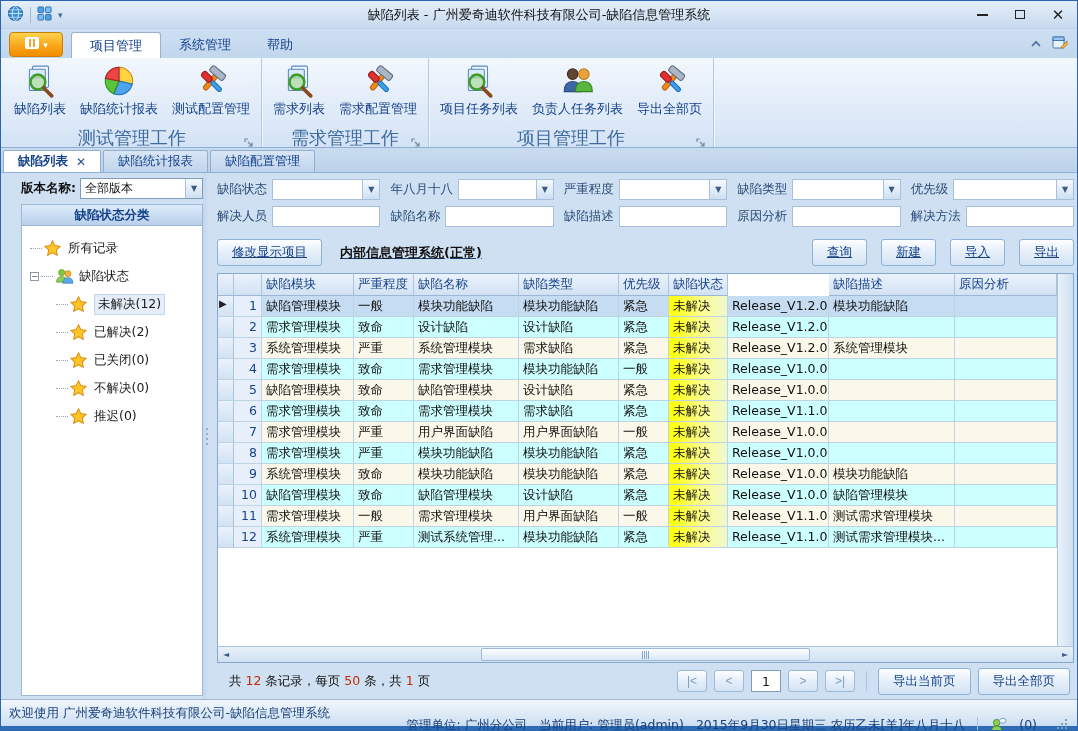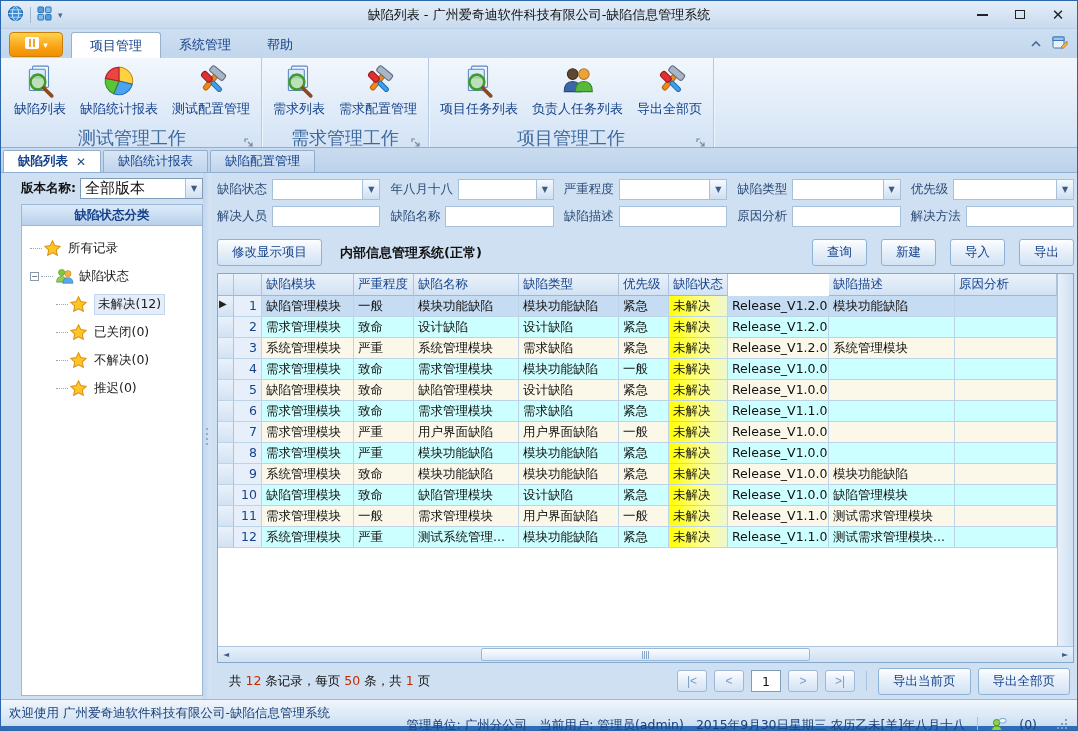--- a/index.html
+++ b/index.html
@@ -53,7 +53,7 @@
   .version-row { display:flex; align-items:center; gap:4px; margin-bottom:5px; }
   .version-label { font-weight:bold; color:#111; white-space:nowrap; }
   .combo { flex:1; height:21px; background:#fff; border:1px solid #7f9db9; display:flex; align-items:center; }
-  .combo .cval { flex:1; padding:0 4px; color:#111; font-size:15px; }
+  .combo .cval { flex:1; padding:0 4px; color:#111; font-size:12px; }
   .combo .cbtn { width:17px; height:100%; background:linear-gradient(#f5fafe,#cfe0f2); border-left:1px solid #a8c0da; display:flex; align-items:center; justify-content:center; font-size:8px; color:#3c5a84; }
   .cat-header { height:22px; background:linear-gradient(#dcebfa,#b9d0ea); border:1px solid #9db8d6; display:flex; align-items:center; justify-content:center; font-weight:bold; color:#15428b; }
   .tree { flex:1; background:#fff; border:1px solid #9db8d6; border-top:none; padding:8px 2px 2px 8px; overflow:hidden; }

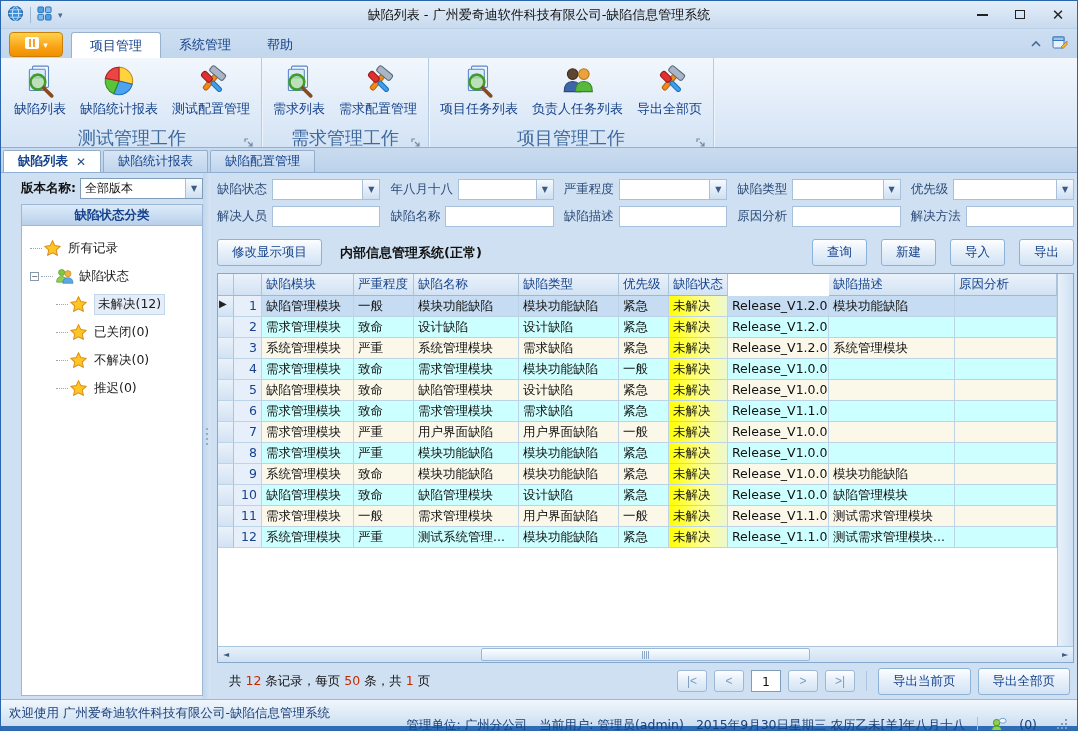--- a/index.html
+++ b/index.html
@@ -78,7 +78,7 @@
   .fctrl .spacer { flex:1; }
   .fctrl .cbtn { width:17px; background:linear-gradient(#f5fafe,#cfe0f2); border-left:1px solid #a8c0da; display:flex; align-items:center; justify-content:center; font-size:8px; color:#3c5a84; }
 
-  .toolbar { display:flex; align-items:center; margin:4px 0 7px 0; }
+  .toolbar { display:flex; align-items:center; margin:4px 0 7px 0;text-decoration:underline; }
   .btn { background:linear-gradient(#fdfeff,#e7f0fa 45%,#d3e3f4); border:1px solid #8db2d8; border-radius:3px; color:#15428b; font-size:12.5px; padding:4px 14px; white-space:nowrap; }
   .sys-label { font-weight:bold; color:#111; margin-left:18px; font-size:13px; }
   .toolbar .right { margin-left:auto; display:flex; gap:14px; }

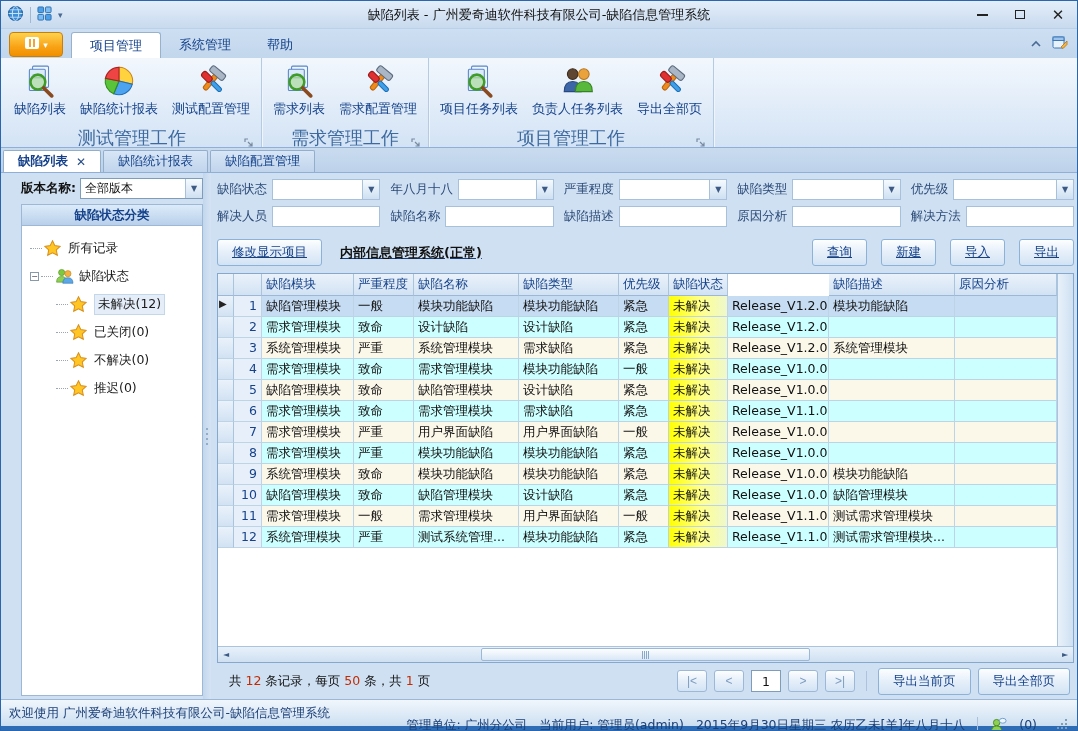--- a/index.html
+++ b/index.html
@@ -387,6 +387,15 @@
                 <path d="M8 .8 l2.2 4.5 5 .7 -3.6 3.4 .9 4.9 L8 12 3.5 14.3 l.9-4.9 L.8 6 l5-.7 Z" fill="#ffc525" stroke="#d98f1a"></path>
               </svg>
             </span>
+            <span class="tlabel">已解决(2)</span>
+          </div>
+          <div class="titem lvl2">
+            <span class="conn"></span>
+            <span class="tic">
+              <svg width="17" height="17" viewBox="0 0 16 16">
+                <path d="M8 .8 l2.2 4.5 5 .7 -3.6 3.4 .9 4.9 L8 12 3.5 14.3 l.9-4.9 L.8 6 l5-.7 Z" fill="#ffc525" stroke="#d98f1a"></path>
+              </svg>
+            </span>
             <span class="tlabel">已关闭(0)</span>
           </div>
           <div class="titem lvl2">

